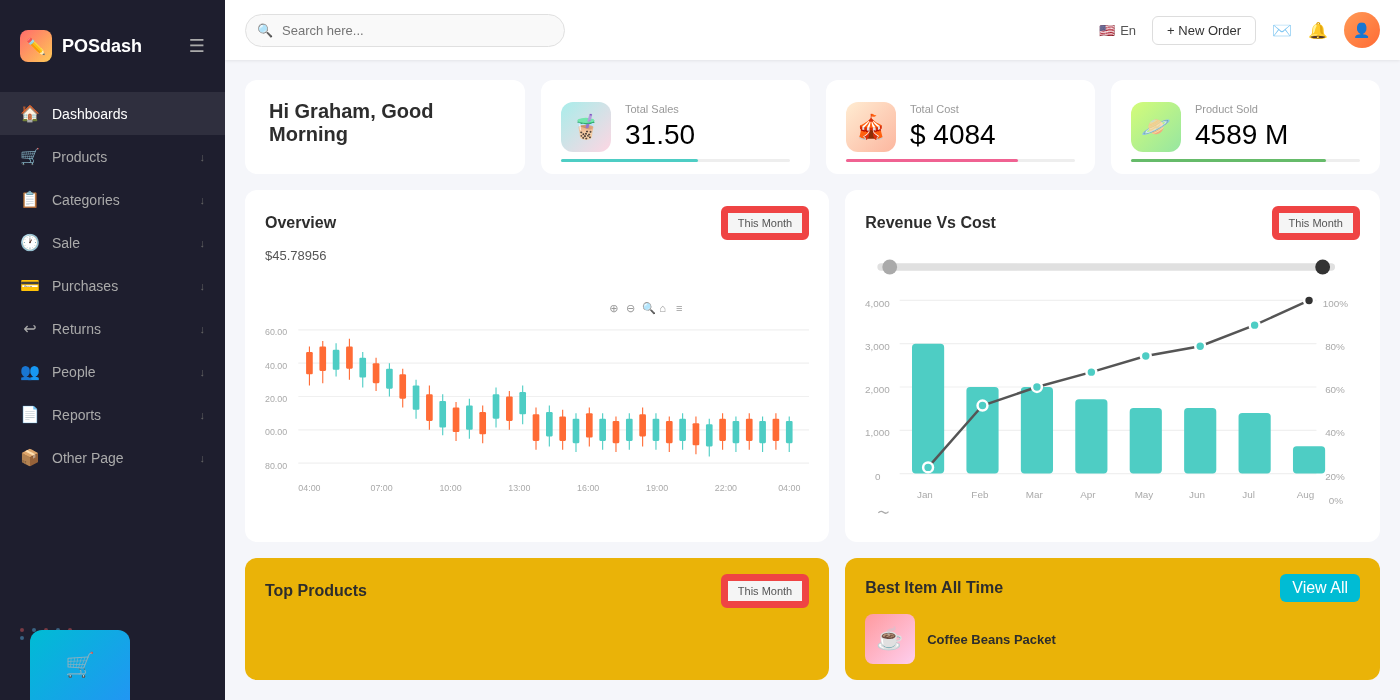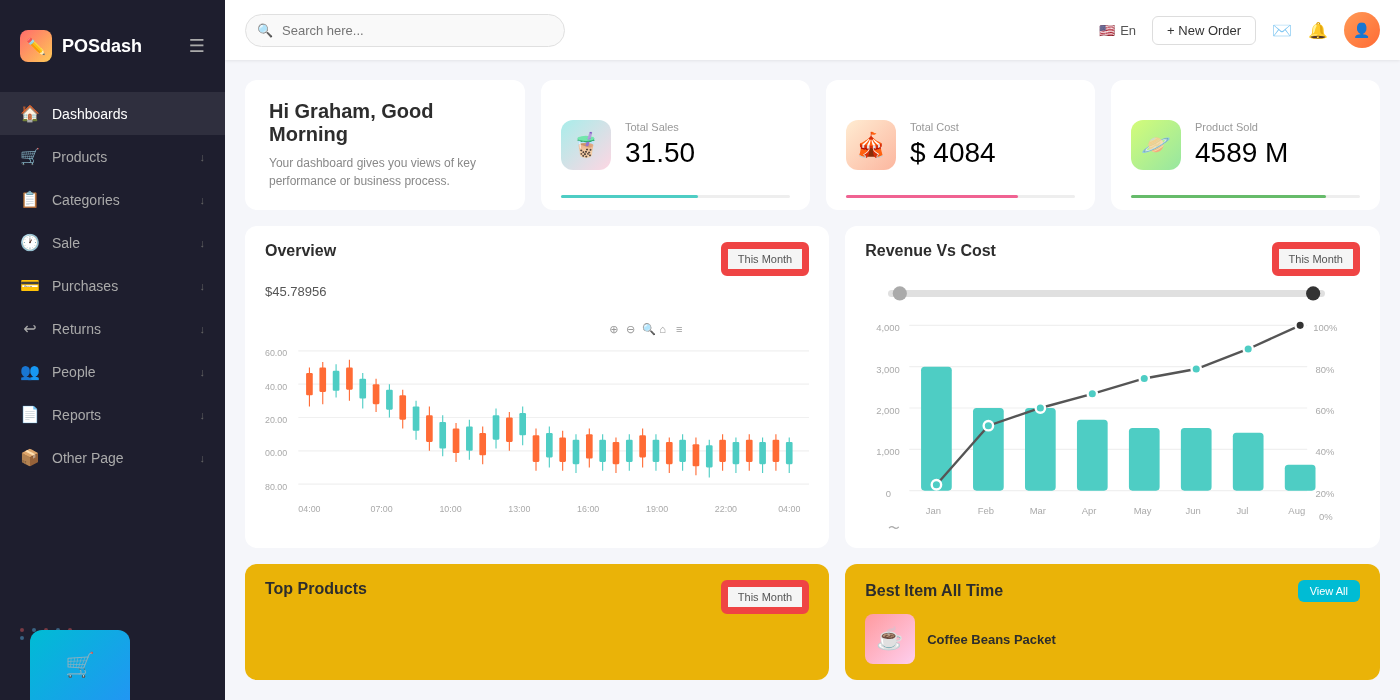--- a/index.html
+++ b/index.html
@@ -397,7 +397,6 @@
       <div class="top-row">
         <div class="welcome-card">
           <div class="welcome-title">Hi Graham, Good Morning</div>
-          <div class="welcome-sub">Your dashboard gives you views of key performance or business process.</div>
         </div>
 
         <div class="stat-card">

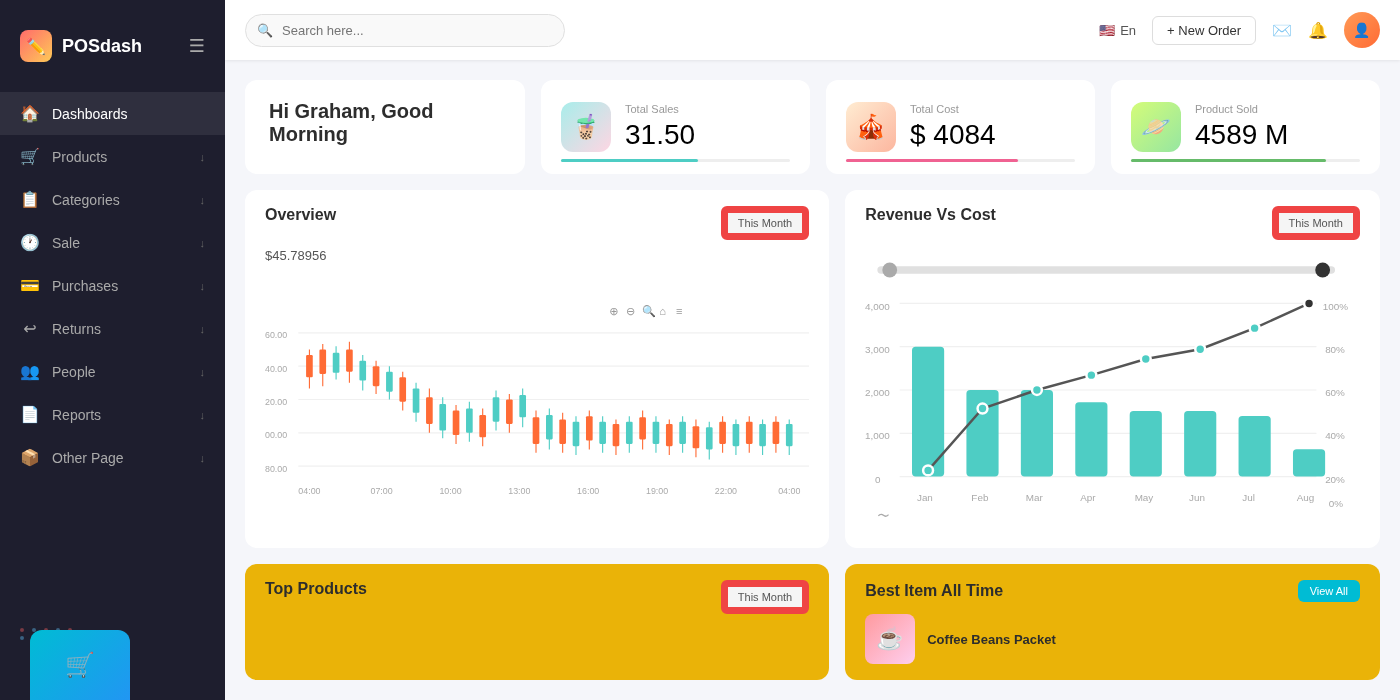--- a/index.html
+++ b/index.html
@@ -232,7 +232,7 @@
 
     .chart-header {
       display: flex;
-      align-items: flex-start;
+      align-items: center;
       justify-content: space-between;
       margin-bottom: 8px;
     }

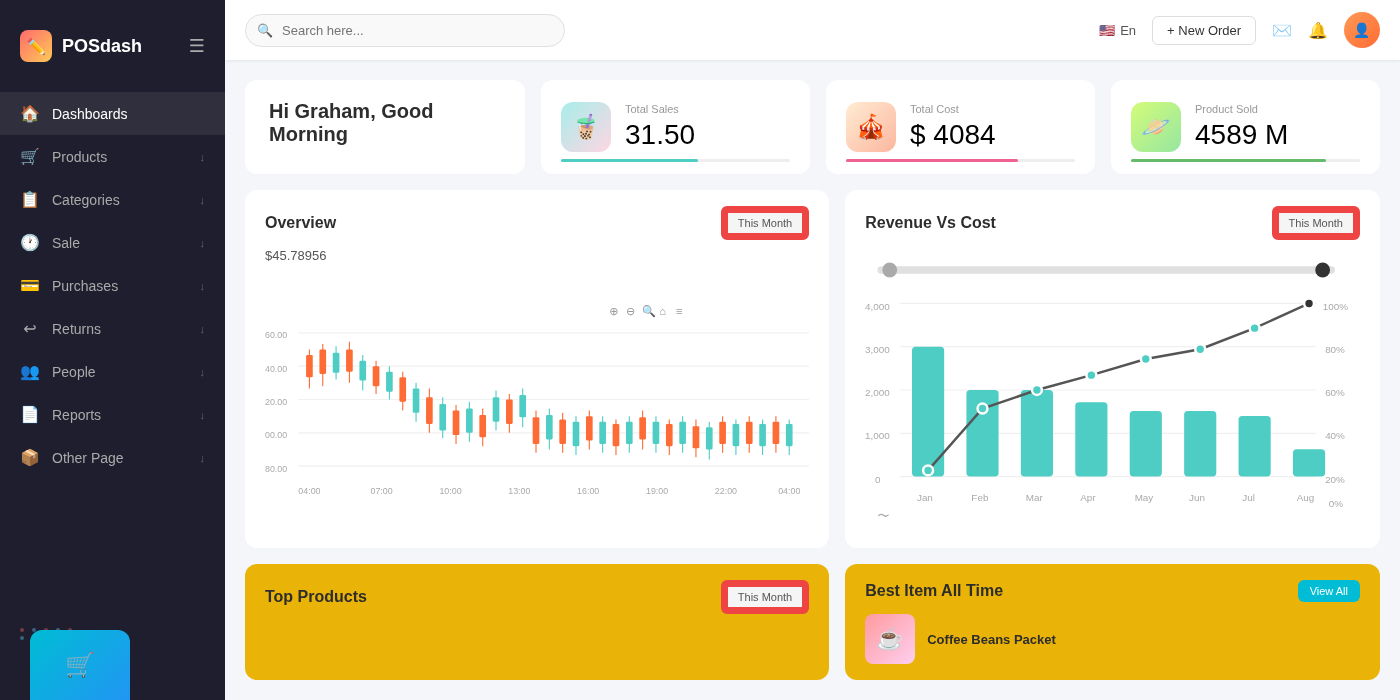--- a/index.html
+++ b/index.html
@@ -280,7 +280,7 @@
       border: none;
       padding: 5px 12px;
       border-radius: 6px;
-      font-size: 11px;
+      font-size: 16px;
       cursor: pointer;
     }
 

